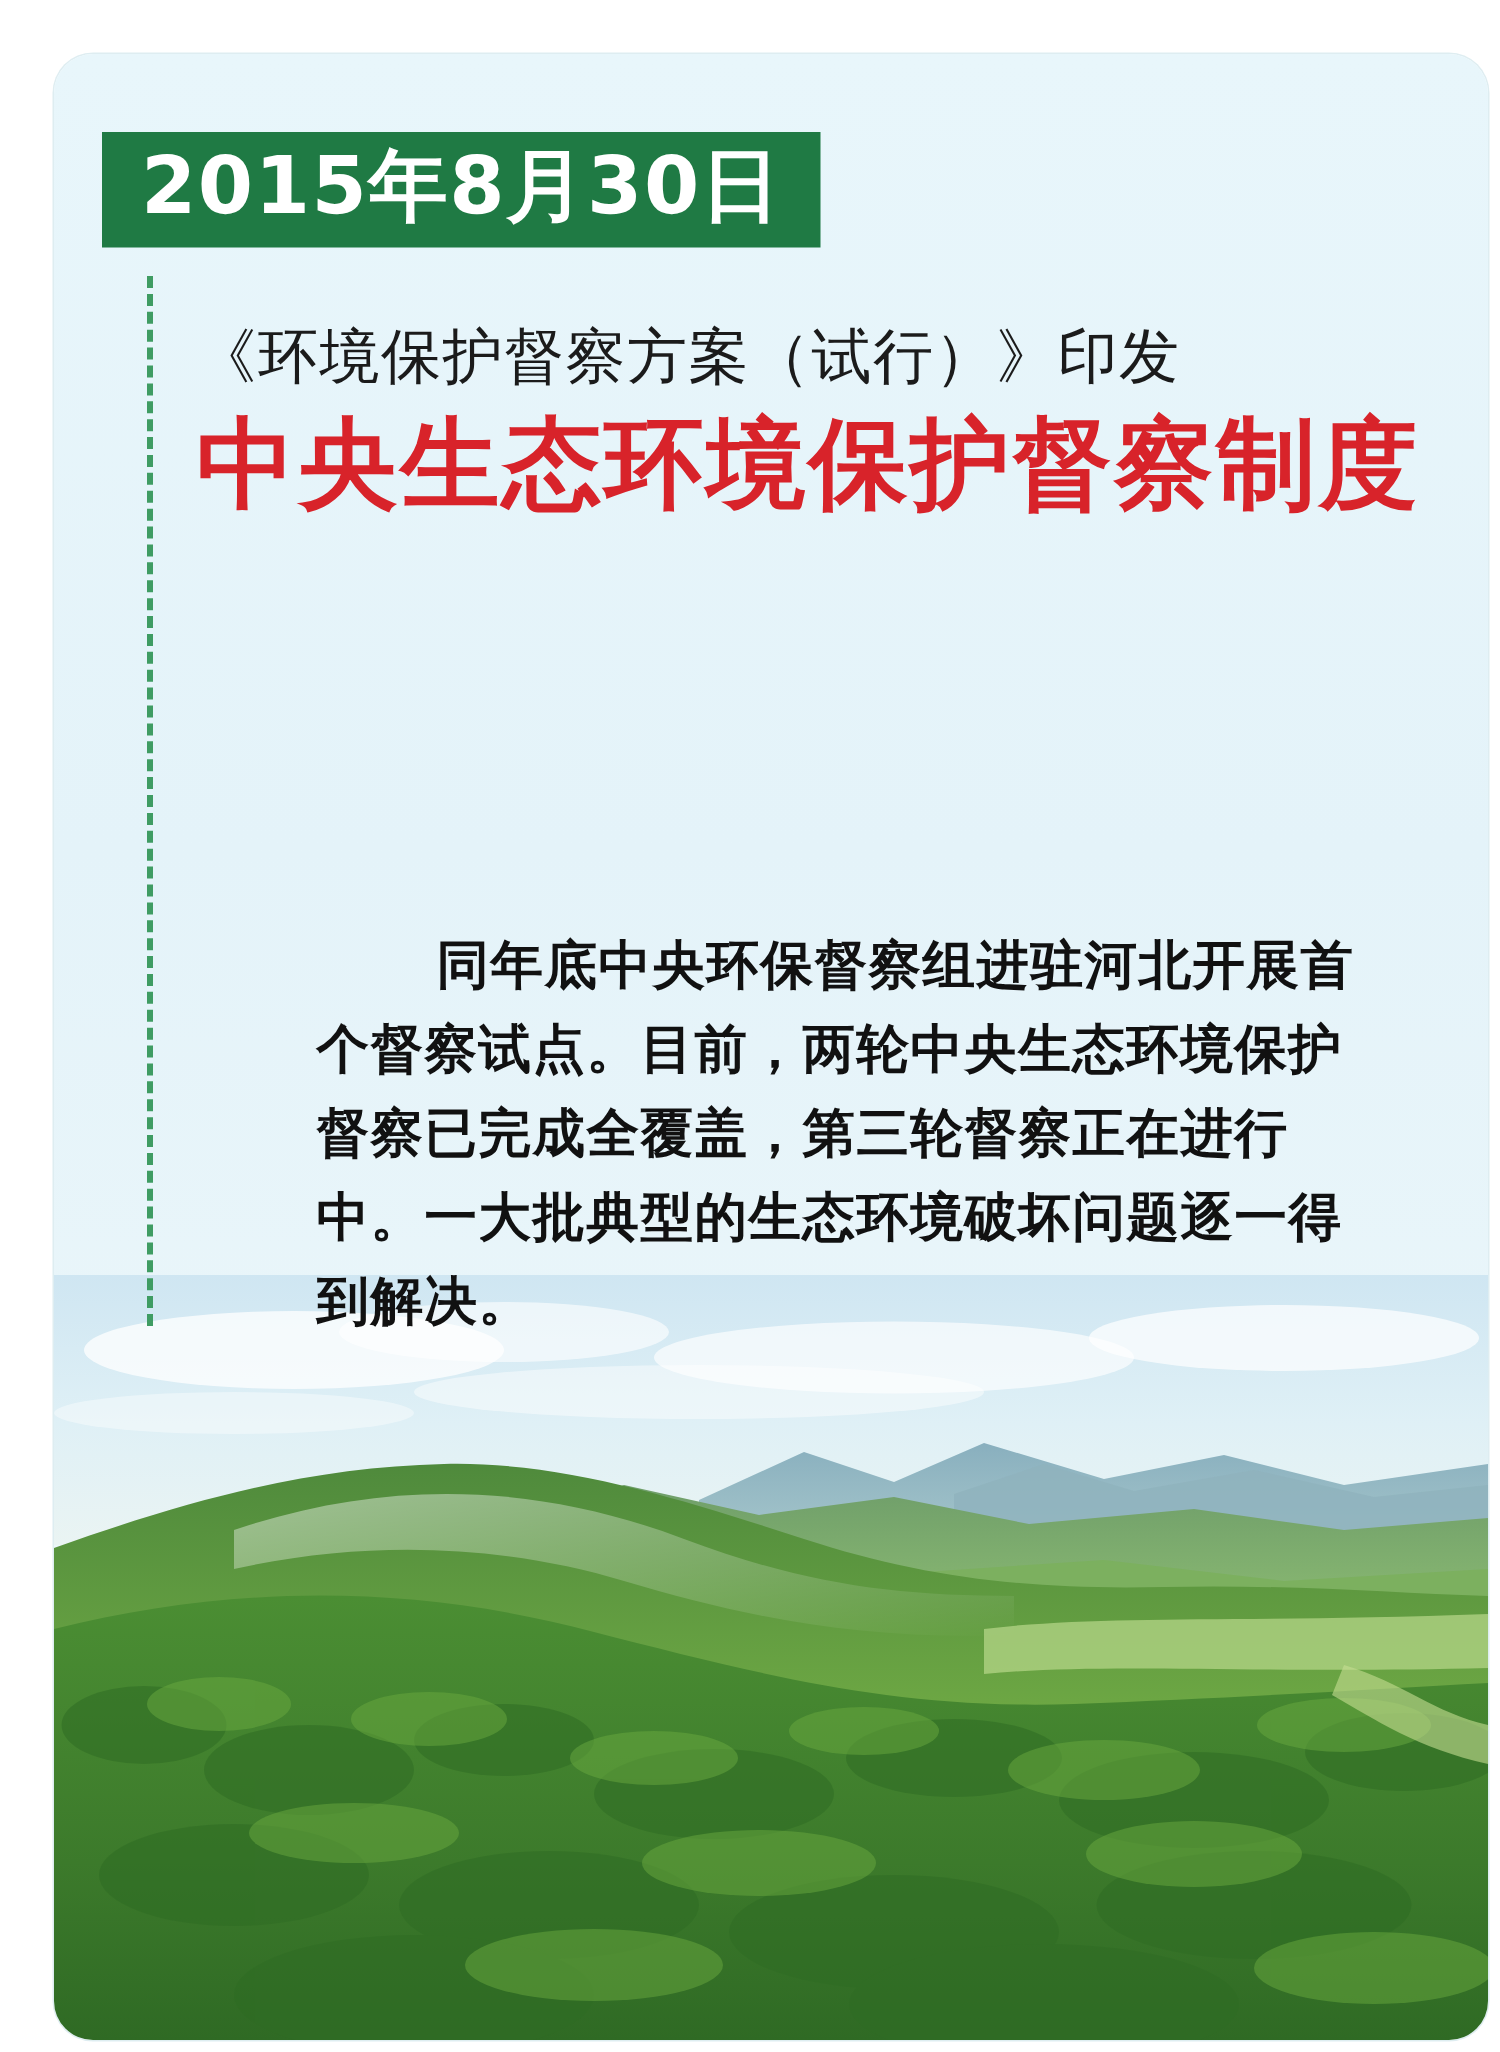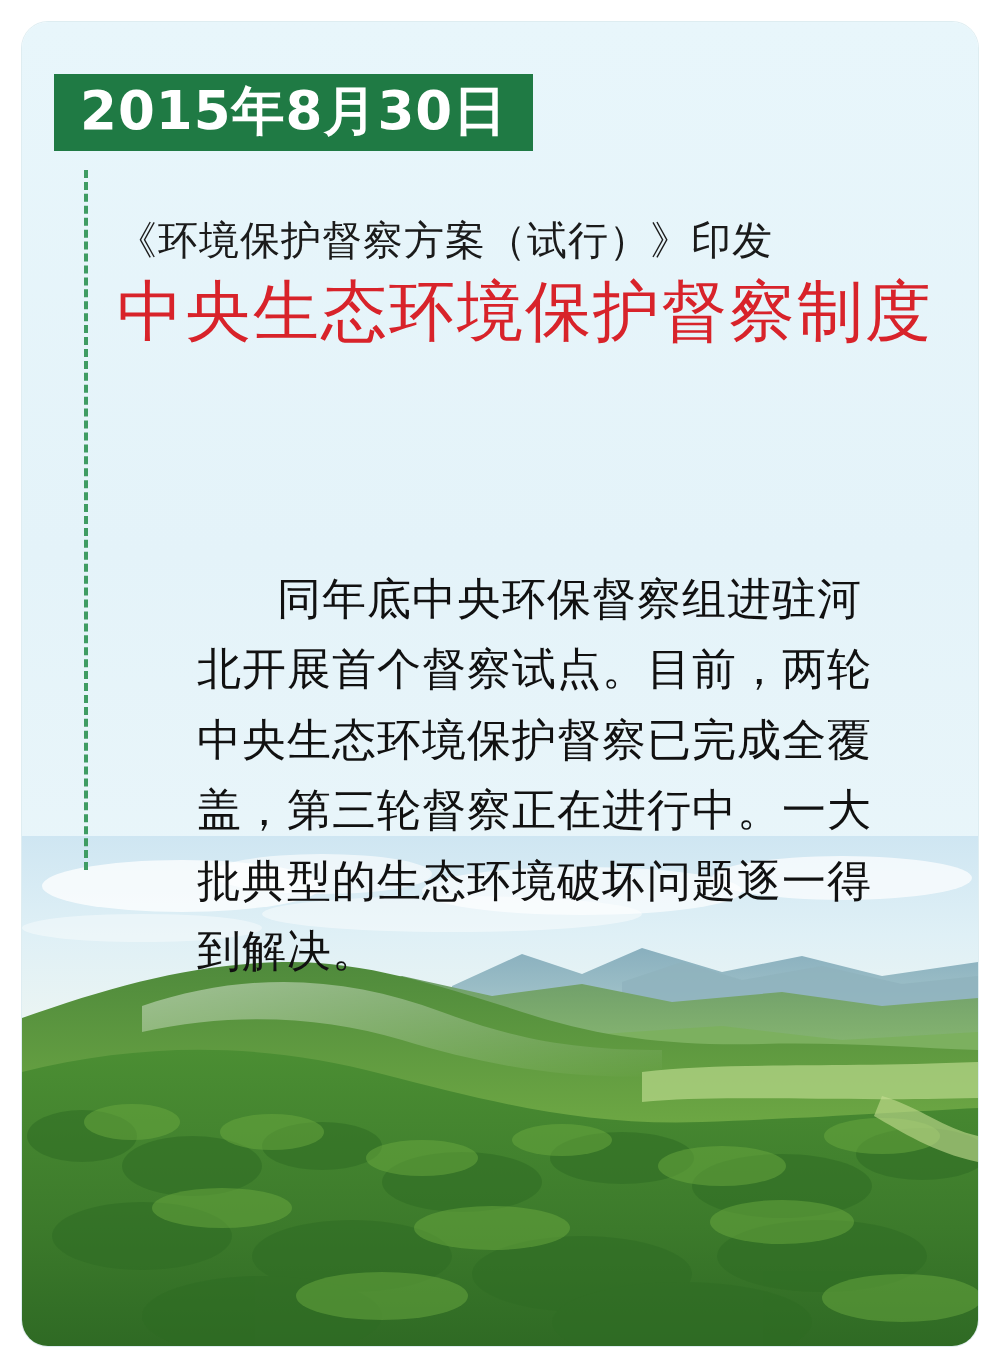--- a/index.html
+++ b/index.html
@@ -19,7 +19,7 @@
     width: 1000px;
     height: 1368px;
     box-sizing: border-box;
-    padding: 22px;
+    padding: 36px;
     background: #ffffff;
   }
 

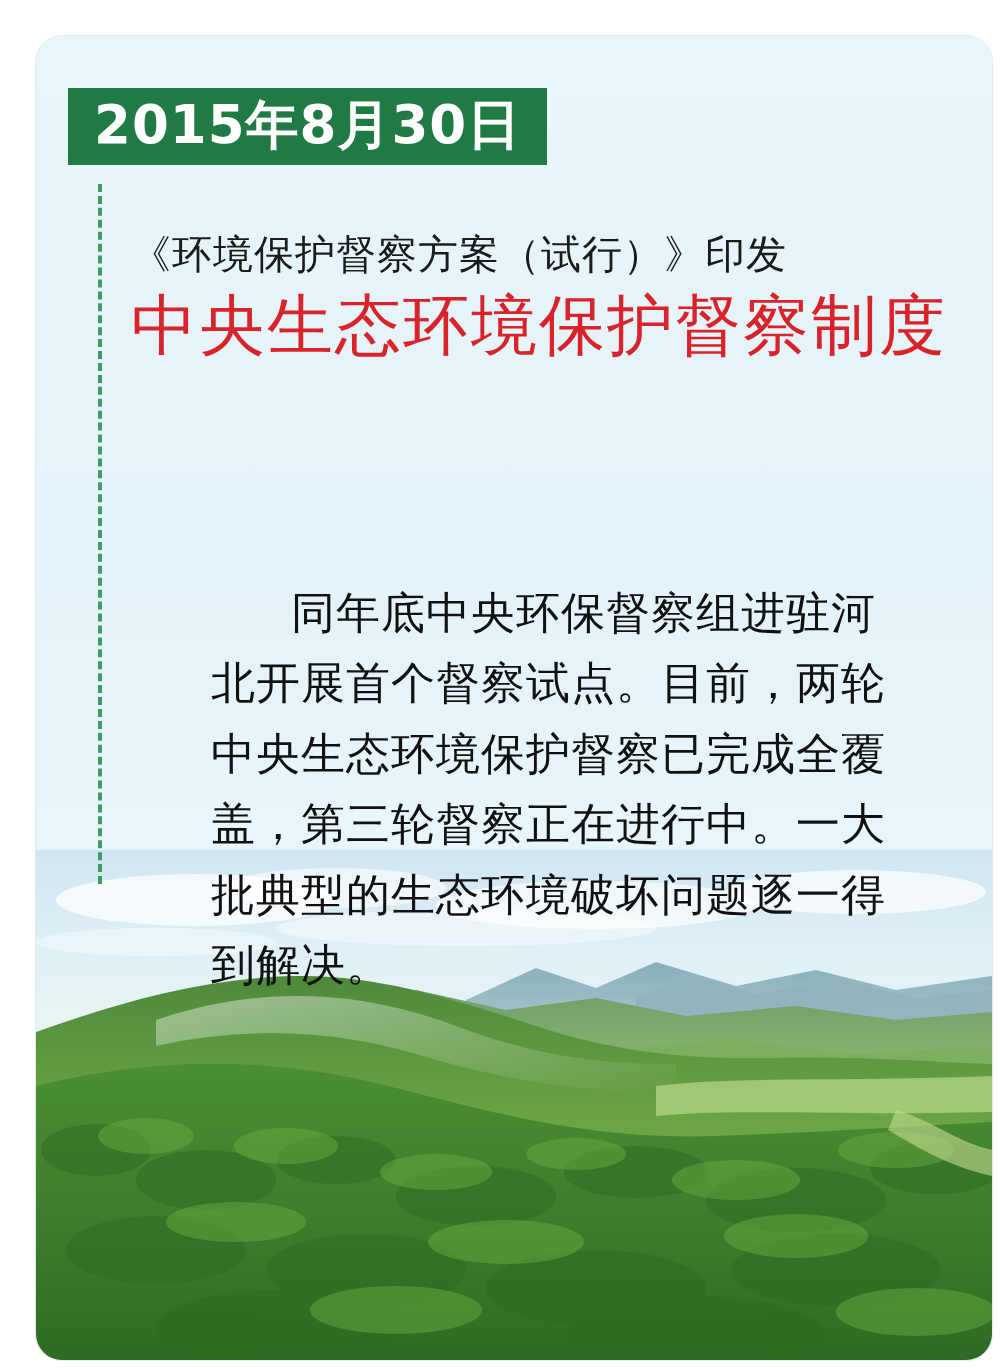--- a/index.html
+++ b/index.html
@@ -64,7 +64,7 @@
   .headline-block {
     position: absolute;
     left: 95px;
-    top: 192px;
+    top: 176px;
     width: 840px;
     z-index: 4;
   }

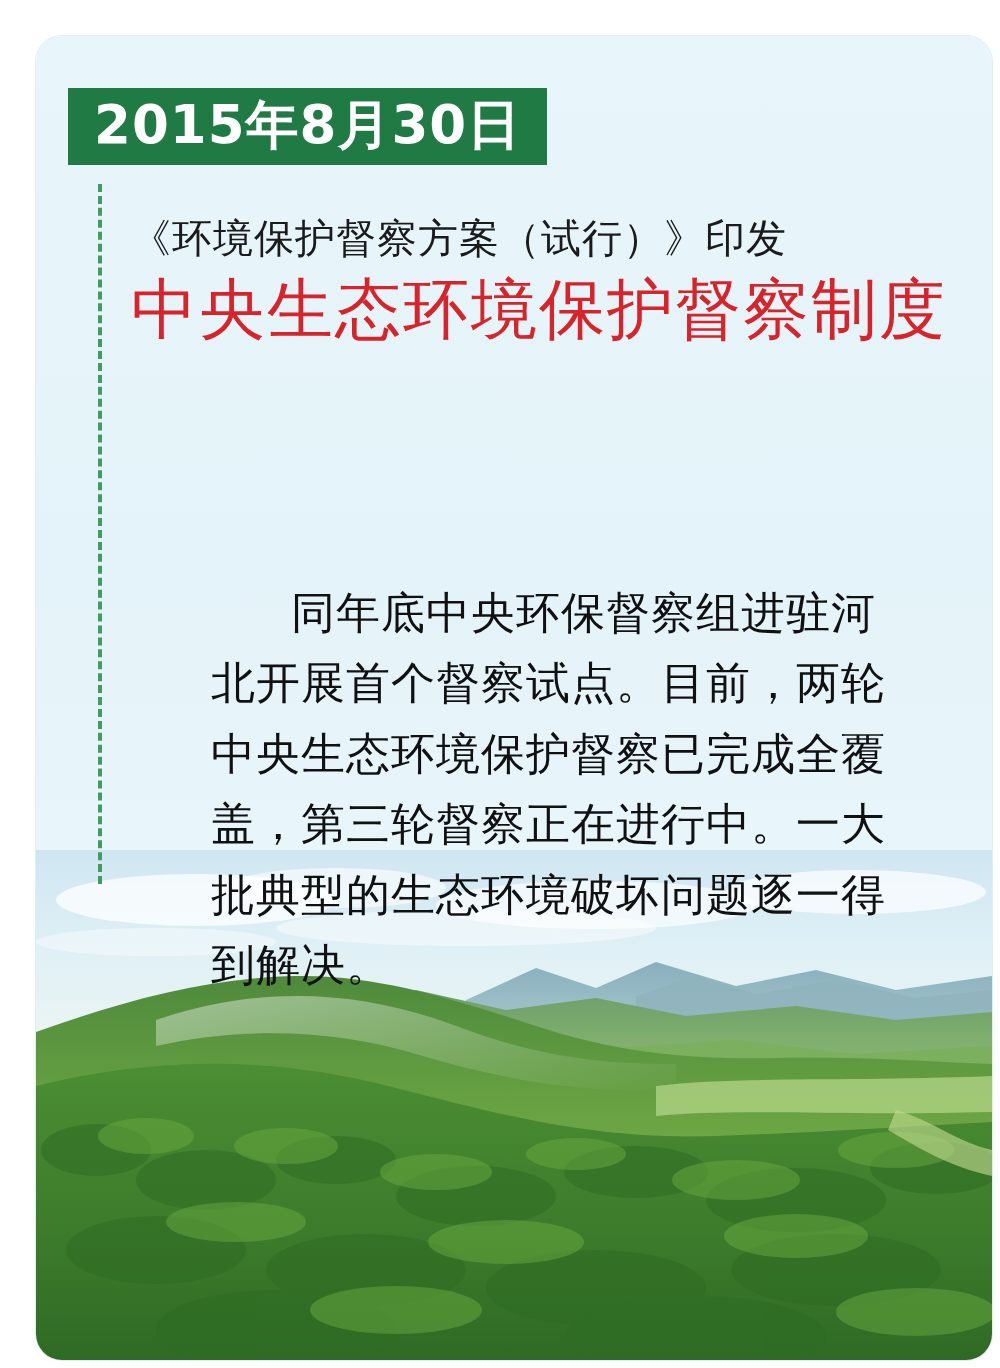--- a/index.html
+++ b/index.html
@@ -91,7 +91,7 @@
 
   .title-line2 {
     font-family: "DejaVu Sans", "Liberation Sans", sans-serif;
-    font-weight: normal;
+    font-weight: bold;
     font-size: 66px;
     color: #d8232a;
     line-height: 1.2;

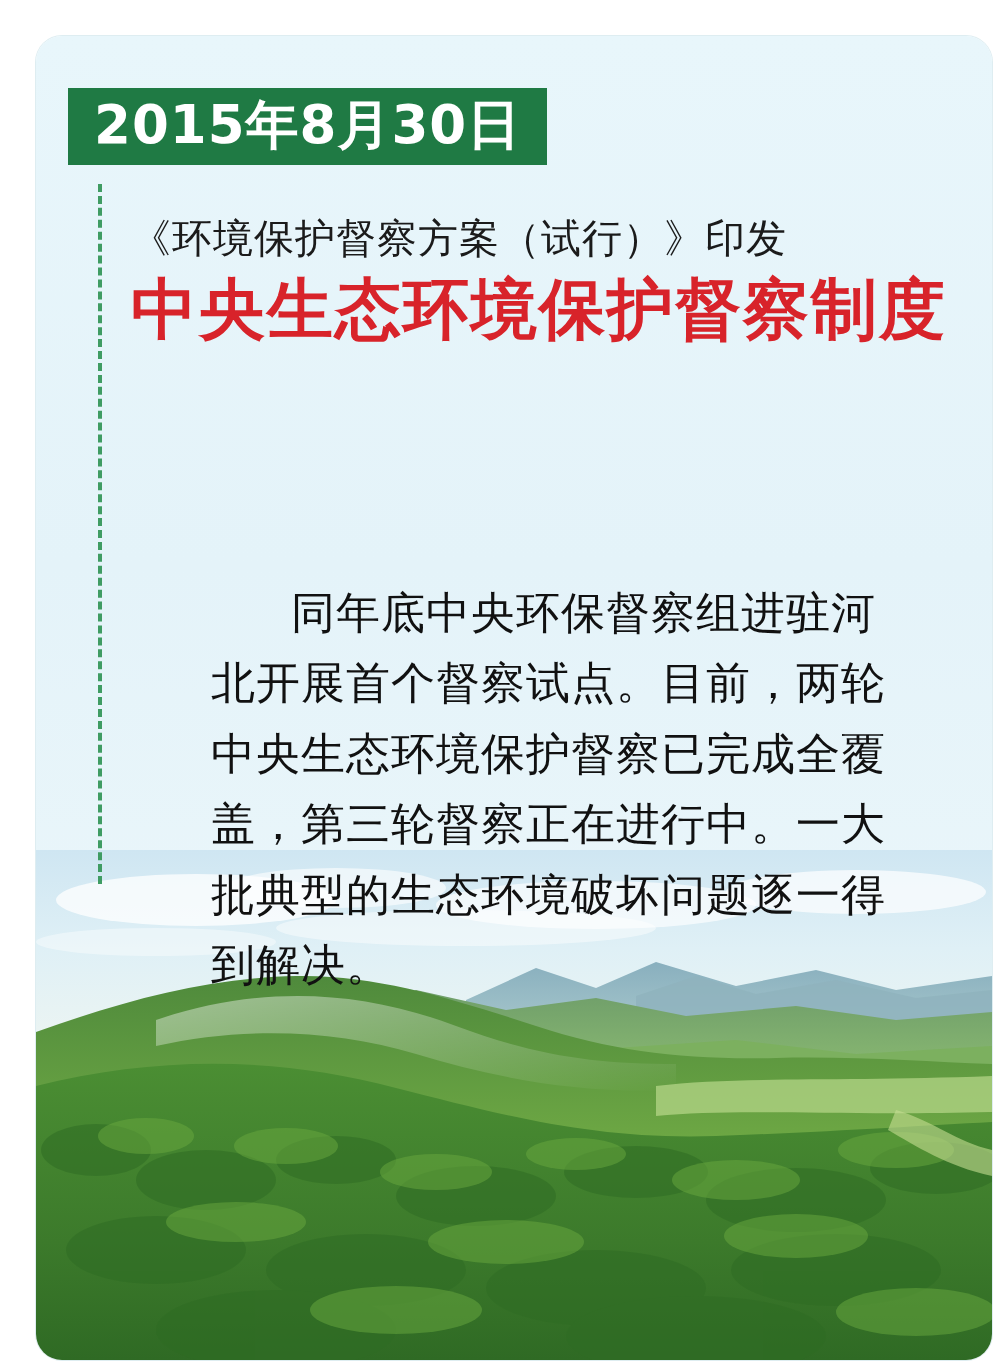--- a/index.html
+++ b/index.html
@@ -104,11 +104,11 @@
   .body-text {
     position: absolute;
     left: 175px;
-    top: 542px;
+    top: 580px;
     width: 700px;
     font-family: "DejaVu Serif", "Liberation Serif", serif;
-    font-weight: normal;
-    font-size: 44px;
+    font-weight: bold;
+    font-size: 35px;
     line-height: 1.6;
     color: #111111;
     text-indent: 80px;

